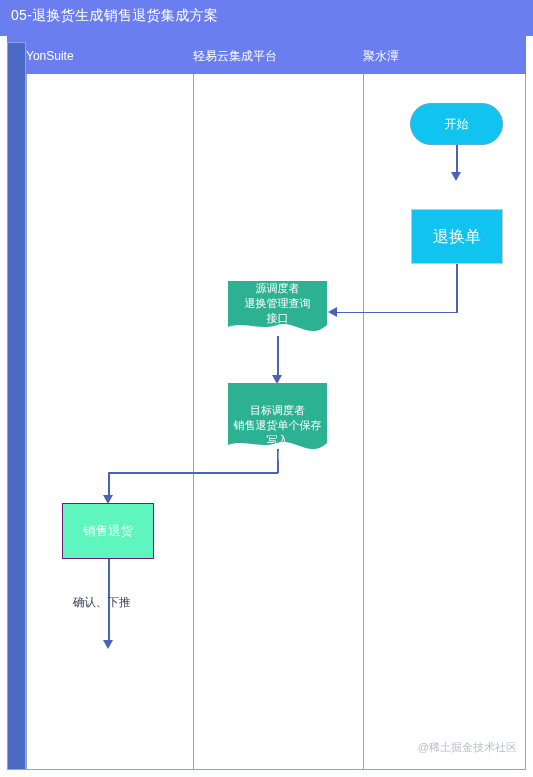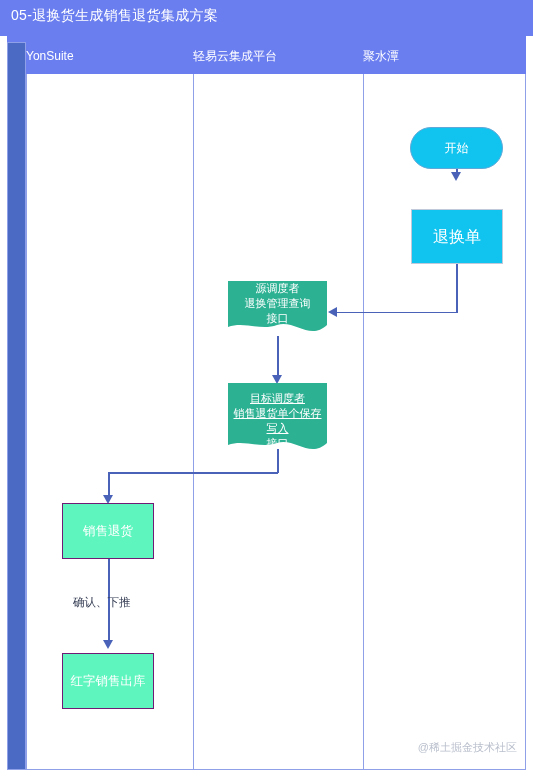--- a/index.html
+++ b/index.html
@@ -218,7 +218,7 @@
   <div class="arrowhead arrow-down" style="left:103px; top:640px;"></div>
   <div class="edge-label" style="left:73px; top:595px;">确认、下推</div>
 
-  <div class="node node-start" style="left:410px; top:103px; width:93px; height:42px;margin-top:24px;">开始</div>
+  <div class="node node-start" style="left:410px; top:103px; width:93px; height:42px;">开始</div>
 
   <div class="node node-rect-cyan" style="left:411px; top:181px; width:92px; height:55px;">退换单</div>
 

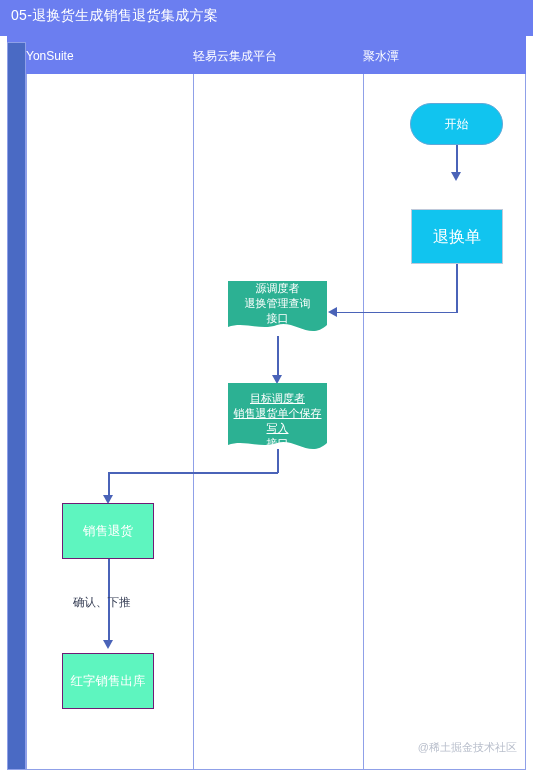--- a/index.html
+++ b/index.html
@@ -237,7 +237,7 @@
     <svg width="99" height="72" viewBox="0 0 99 72">
       <path d="M0,0 H99 V60 C82,76 66,54 49,60 C33,66 16,56 0,62 Z" fill="#2cb193"></path>
     </svg>
-    <div class="doc-label" style="padding-top:8px;text-decoration:underline;">
+    <div class="doc-label" style="padding-top:20px;">
       <div>目标调度者</div>
       <div>销售退货单个保存</div>
       <div>写入</div>

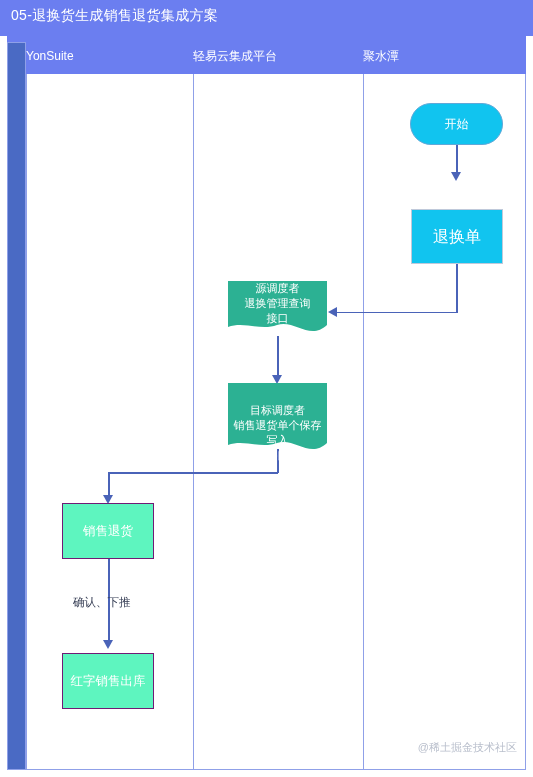--- a/index.html
+++ b/index.html
@@ -247,7 +247,6 @@
 
   <div class="node node-rect-mint" style="left:62px; top:503px; width:92px; height:56px;">销售退货</div>
 
-  <div class="node node-rect-mint" style="left:62px; top:653px; width:92px; height:56px;">红字销售出库</div>
 
   <div class="watermark">@稀土掘金技术社区</div>
 

